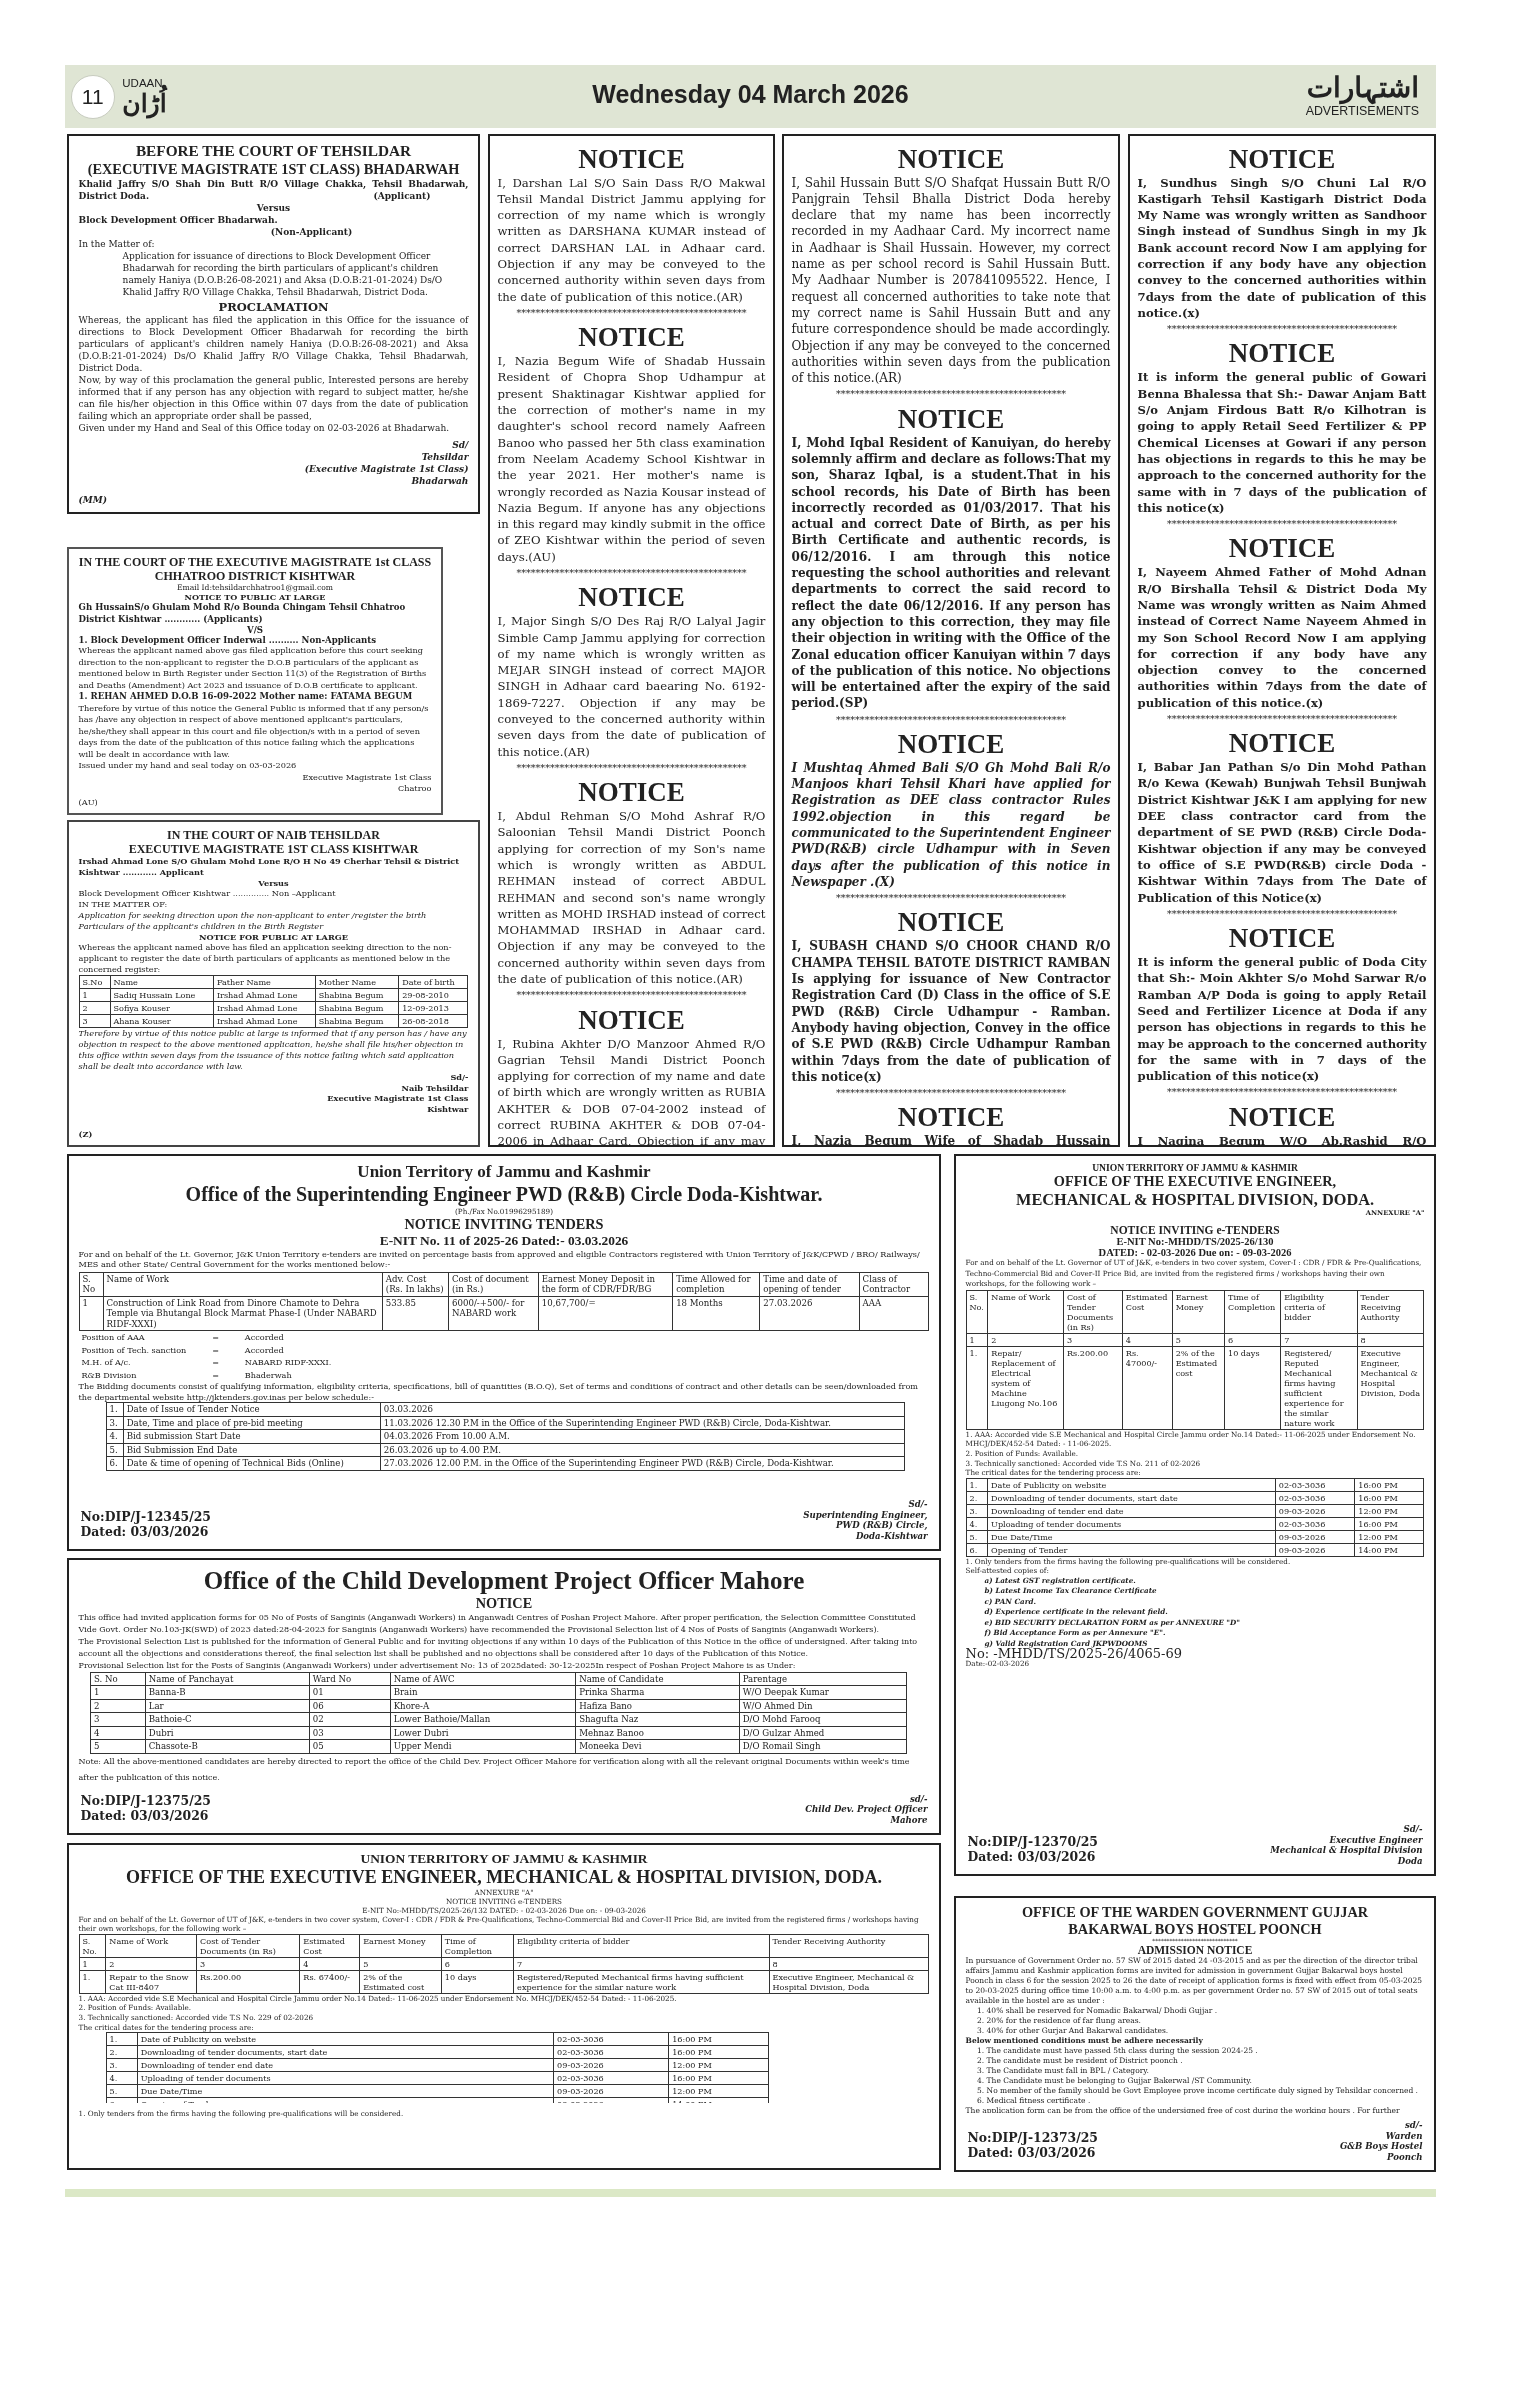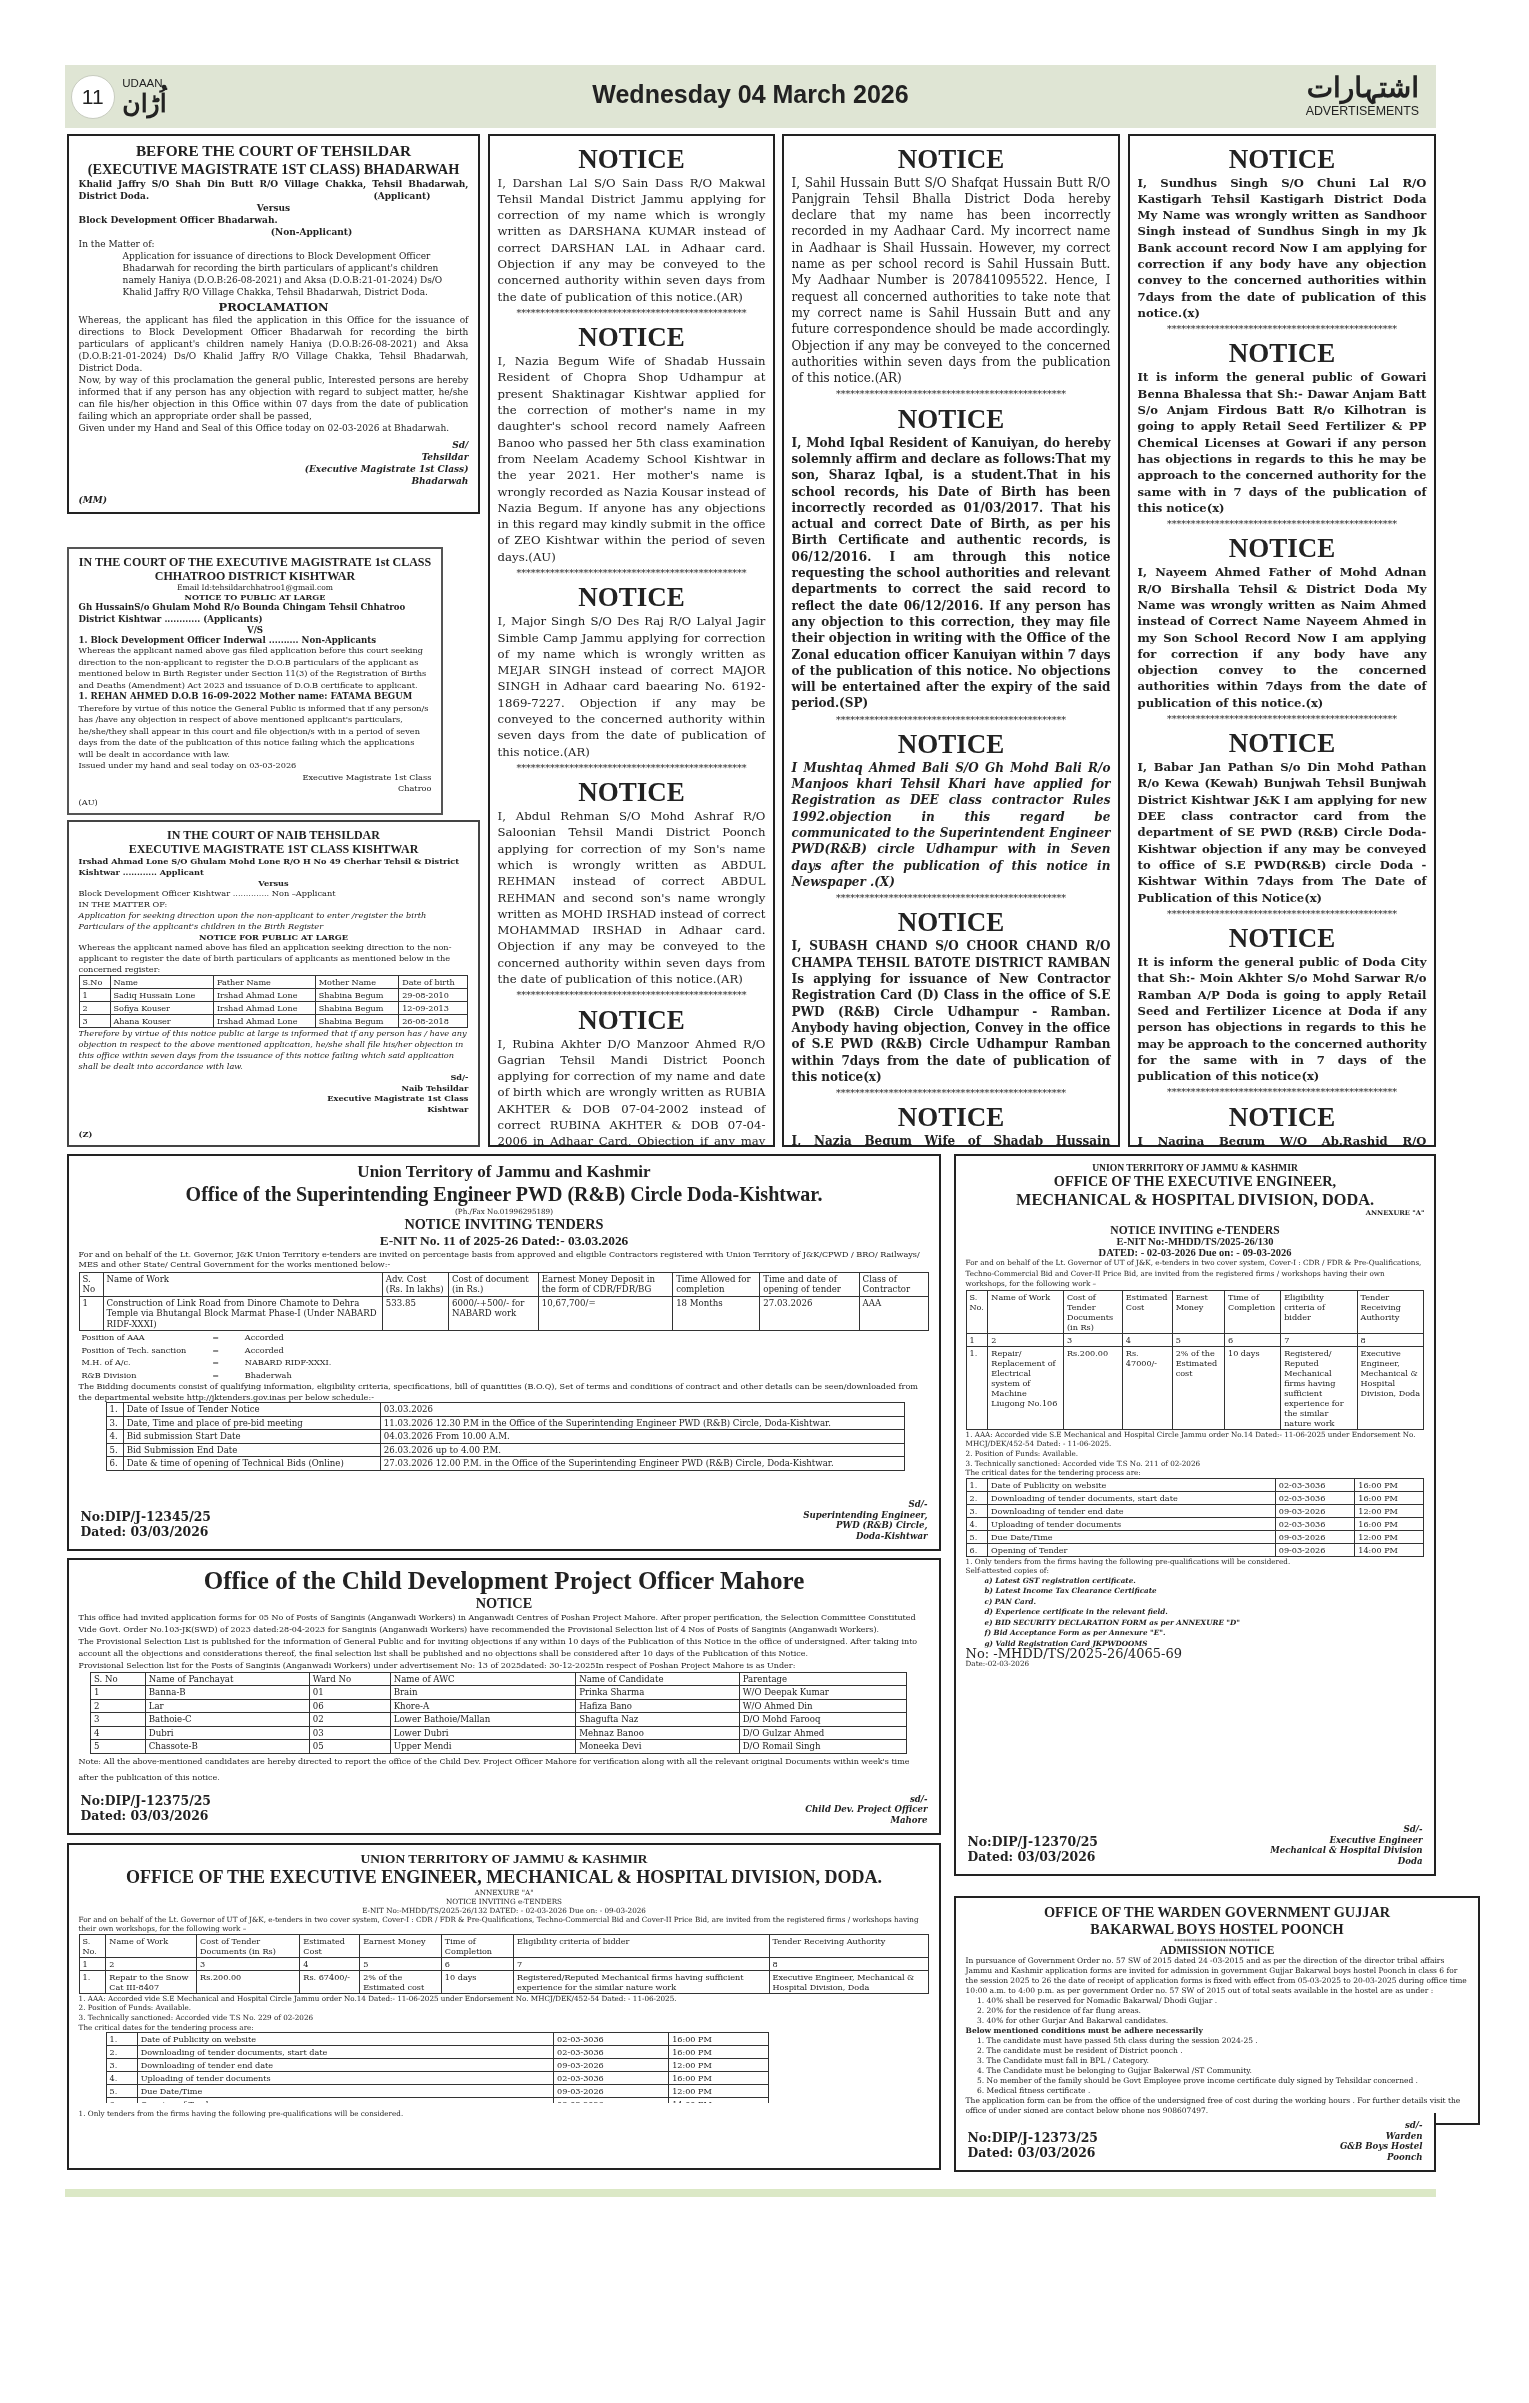--- a/index.html
+++ b/index.html
@@ -577,7 +577,7 @@
     </div>
 </div>
 
-<div class="box" style="left:954px;top:1896px;width:526px;height:229px">
+<div class="box" style="left:954px;top:1896px;width:482px;height:229px">
   <div class="big-title" style="font-size:14.3px;line-height:17px">OFFICE OF THE WARDEN GOVERNMENT GUJJAR</div>
   <div class="big-title" style="font-size:14.3px;line-height:17px">BAKARWAL BOYS HOSTEL POONCH</div>
   <div class="center" style="font-size:5.7px">******************************</div>

